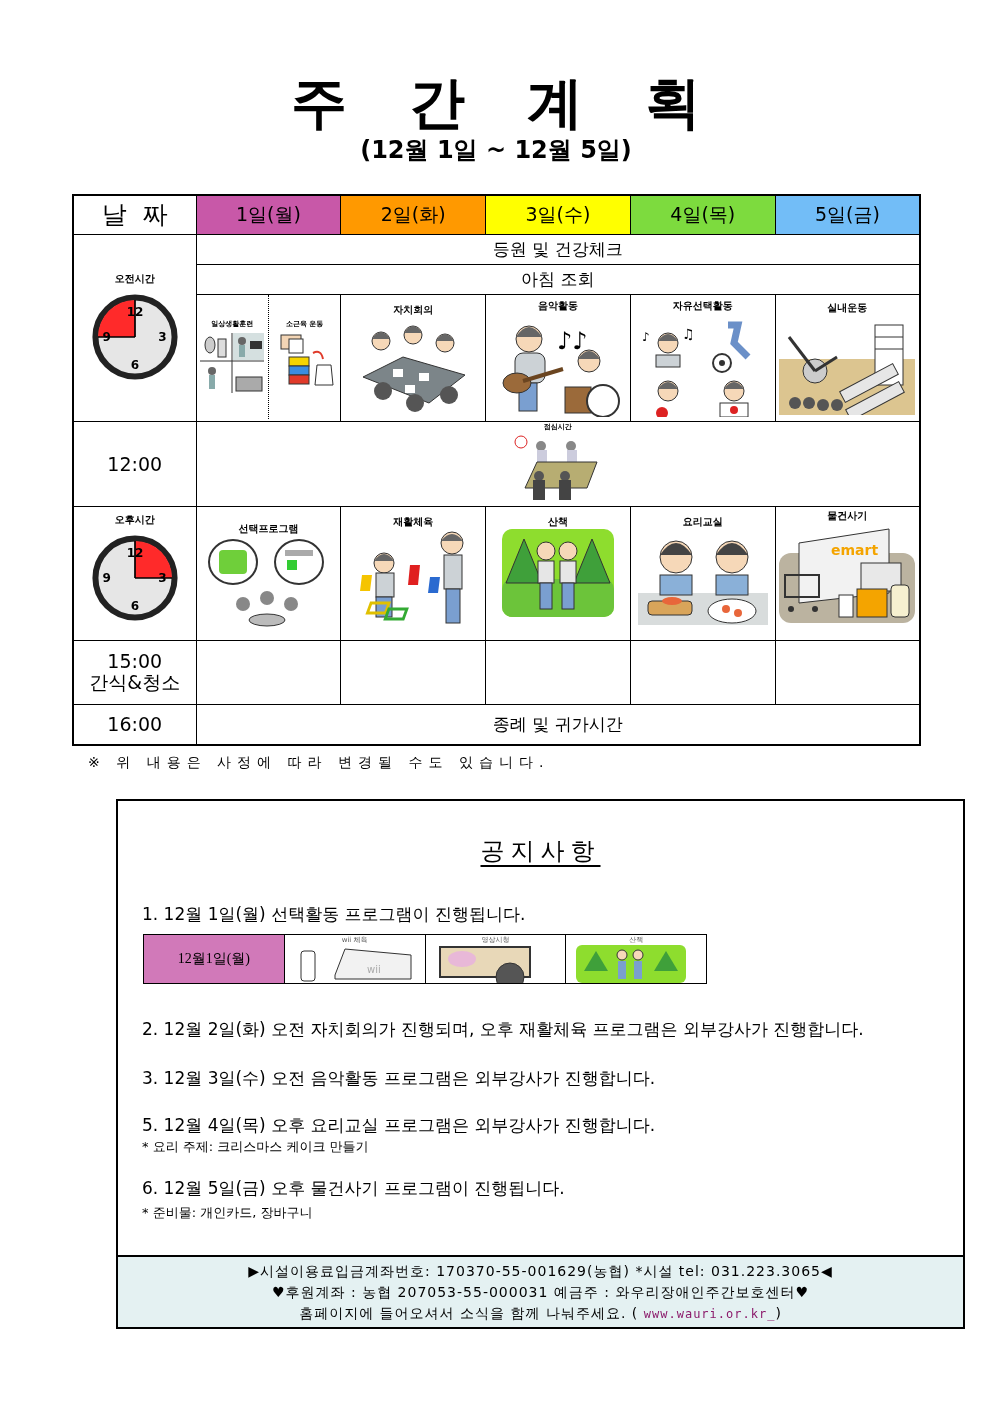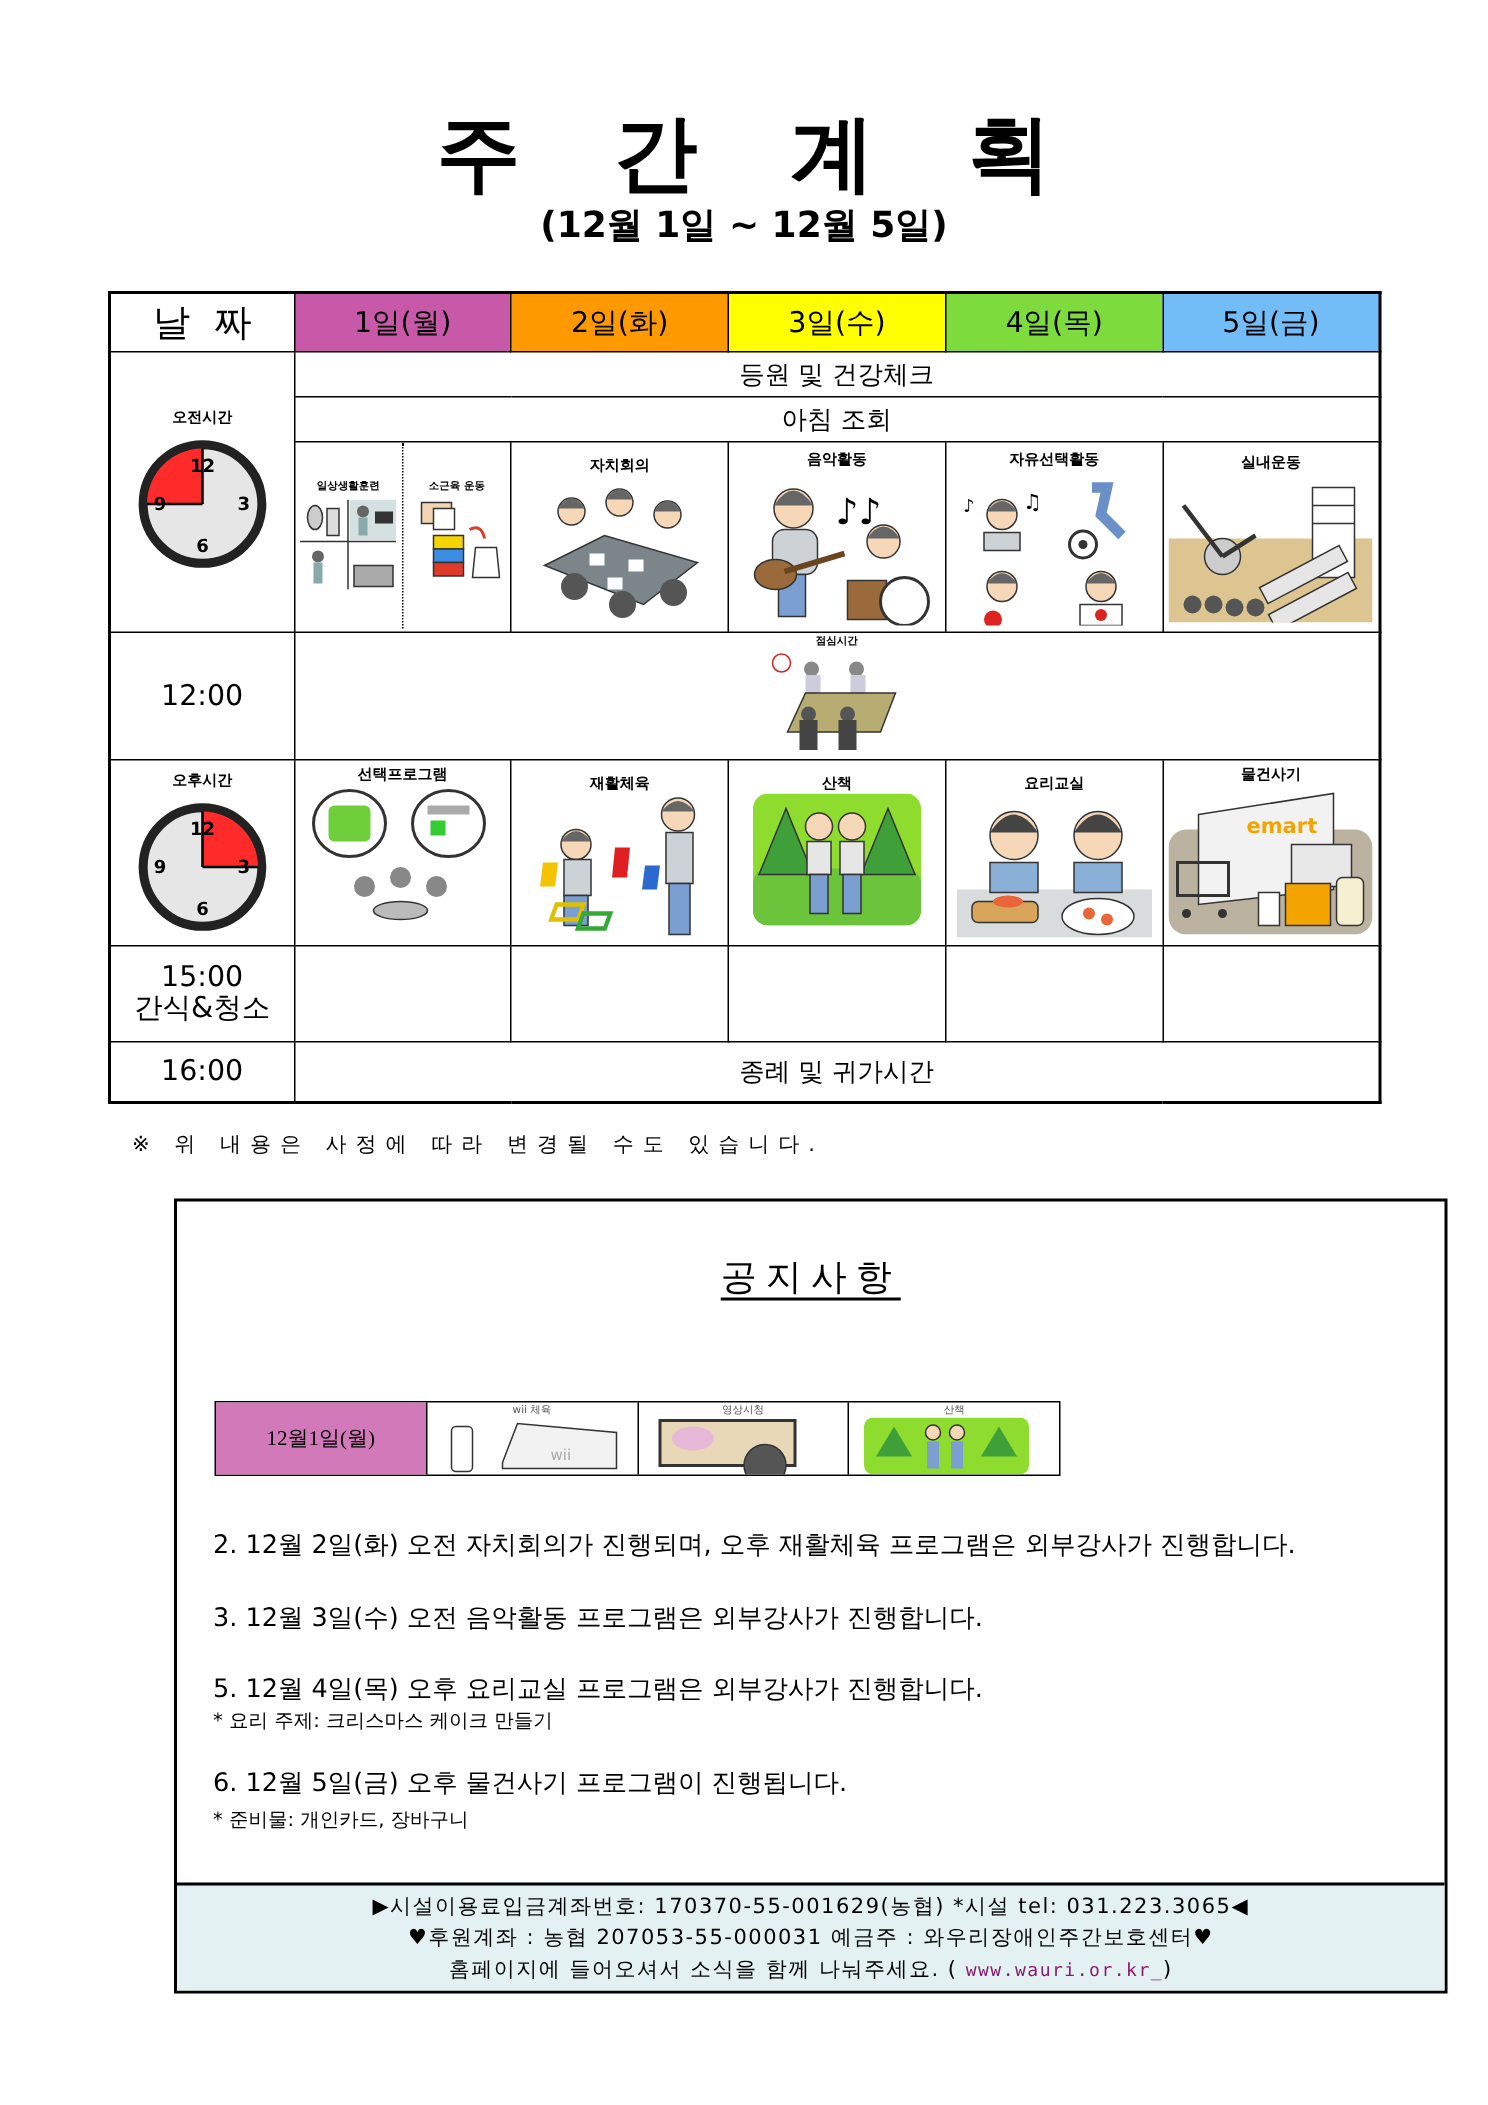--- a/index.html
+++ b/index.html
@@ -214,7 +214,7 @@
       </svg>
     </td>
     <td class="act" style="height:118px">
-      <span class="lbl" style="margin-top:2px">선택프로그램</span>
+      <span class="lbl" style="margin-top:15px">선택프로그램</span>
       <svg width="130" height="100" viewBox="0 0 130 100">
         <ellipse cx="30" cy="26" rx="24" ry="22" fill="#fff" stroke="#333" stroke-width="2"></ellipse>
         <rect x="16" y="14" width="28" height="24" rx="4" fill="#6fcf3a"></rect>

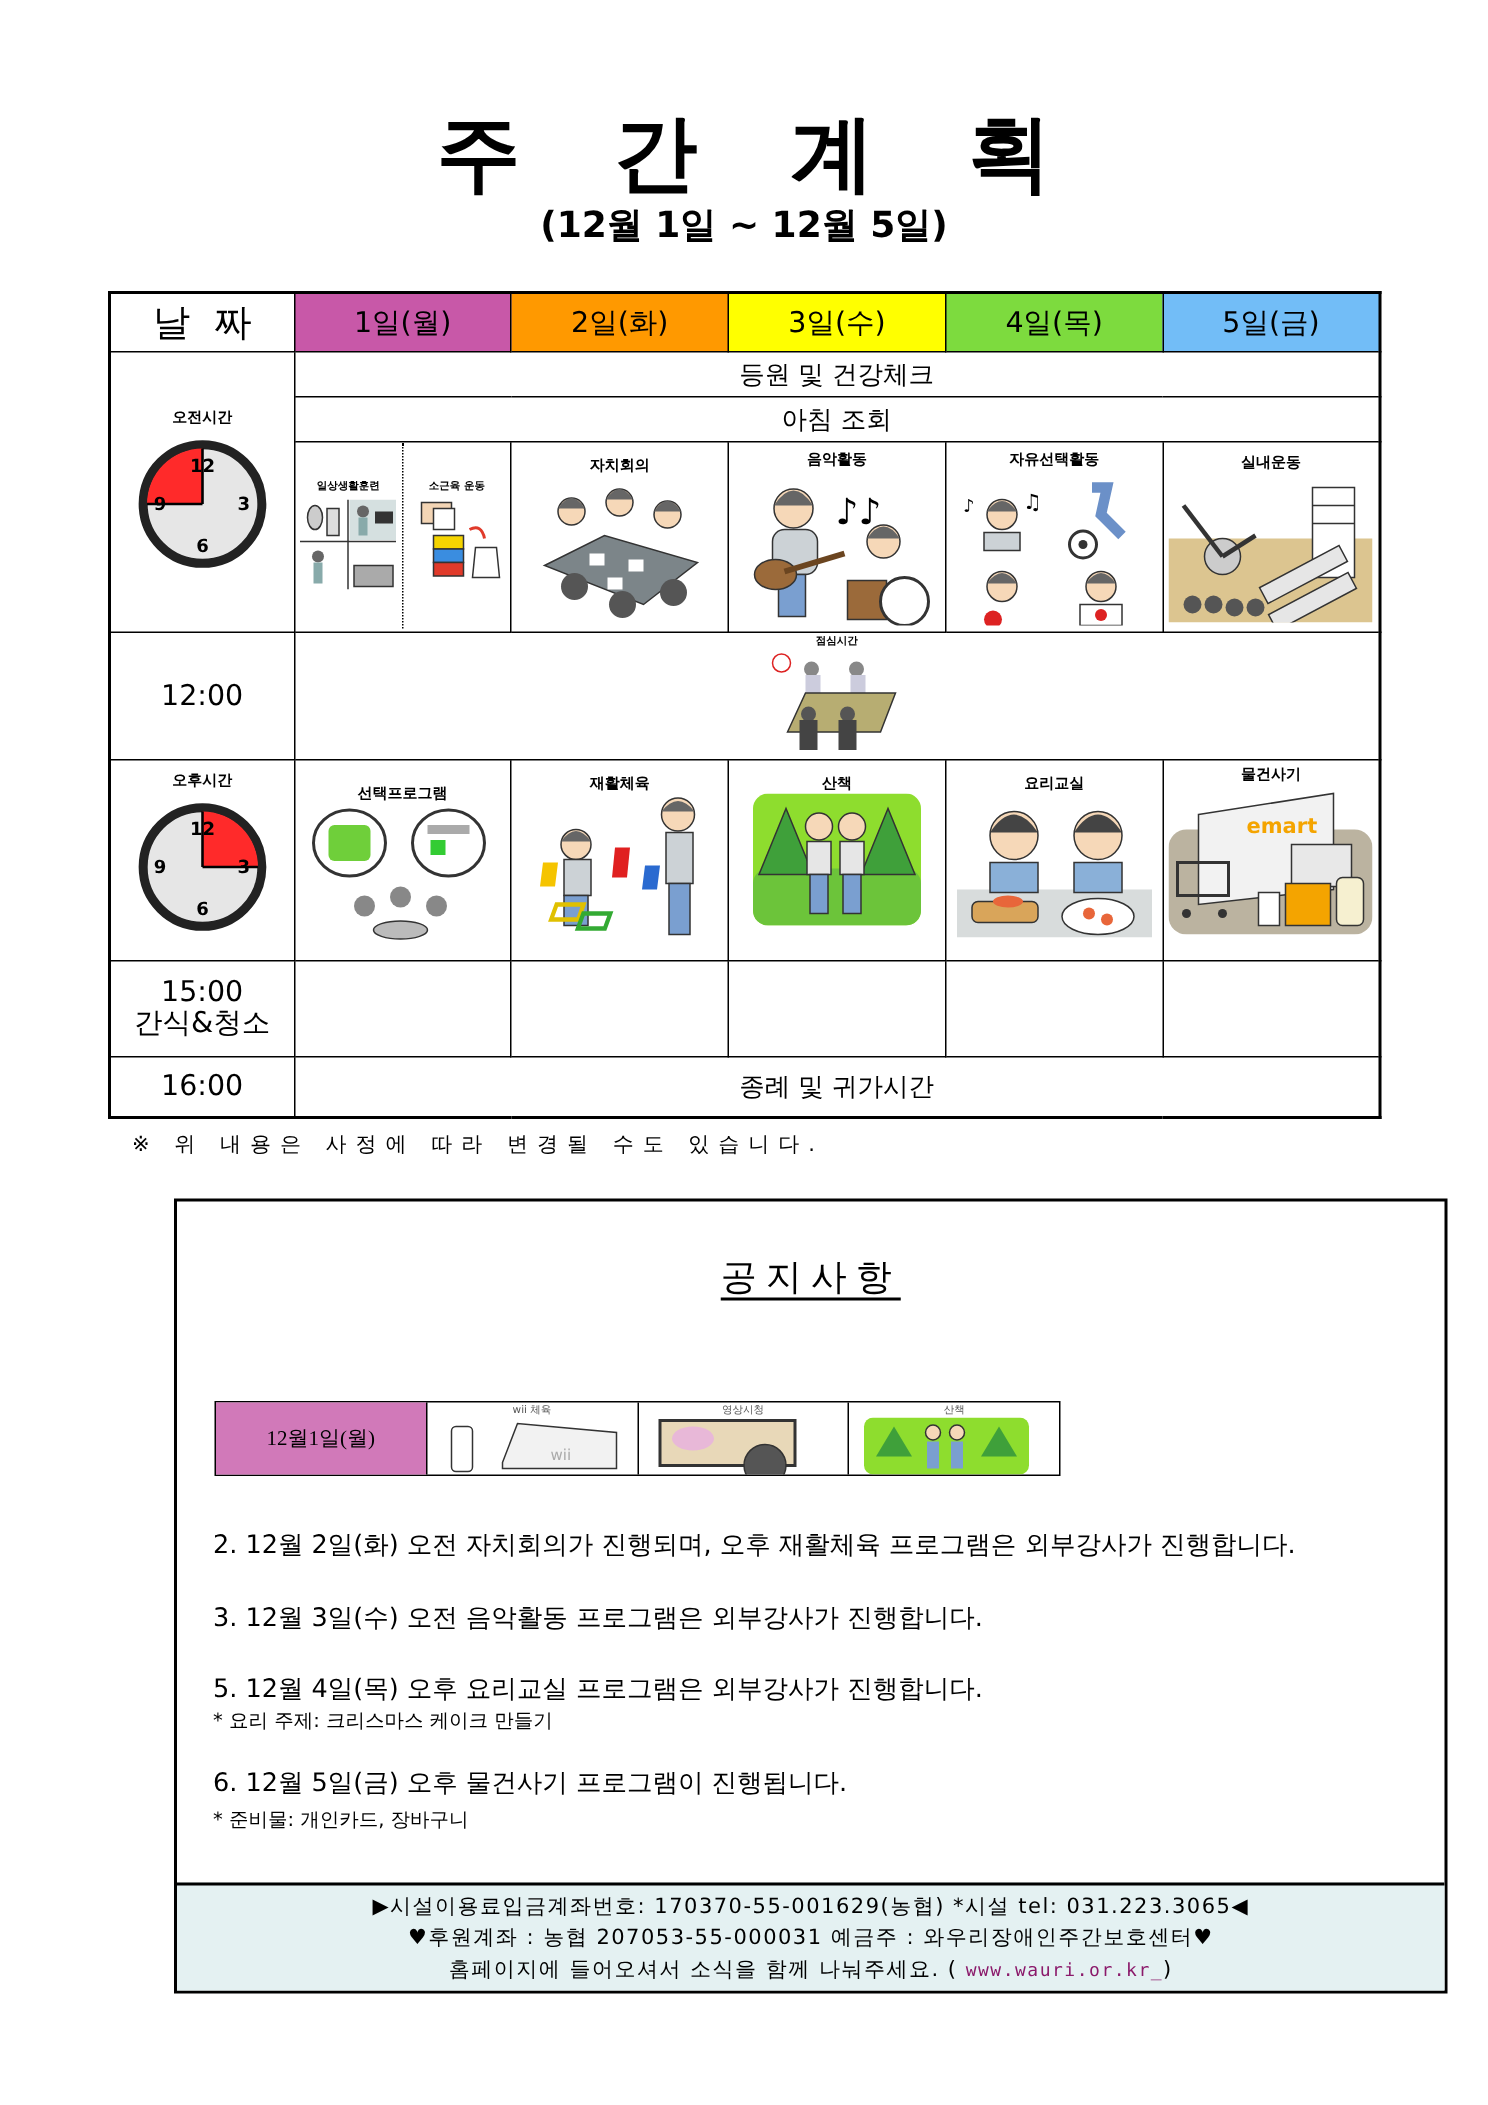--- a/index.html
+++ b/index.html
@@ -317,6 +317,7 @@
 <div class="notice">
   <div class="notice-title"><span>공지사항</span></div>
 
+  <div class="item" style="top:102px">1. 12월 1일(월) 선택활동 프로그램이 진행됩니다.</div>
   <div class="strip">
     <div>12월1일(월)</div>
     <div>

